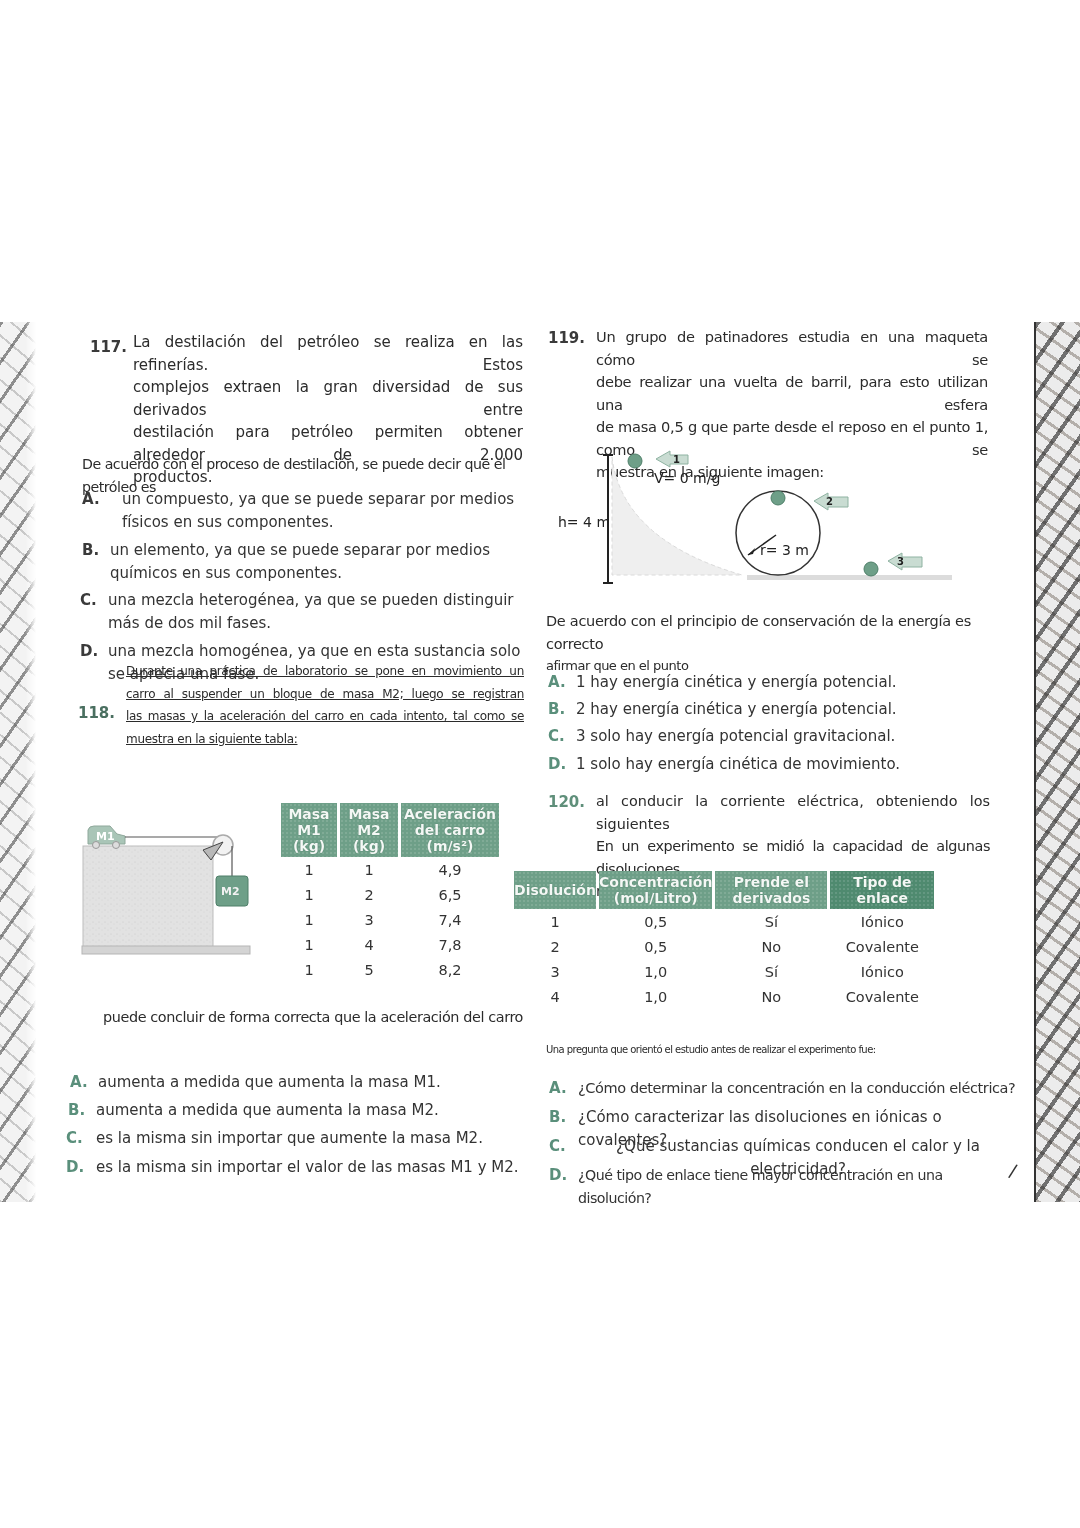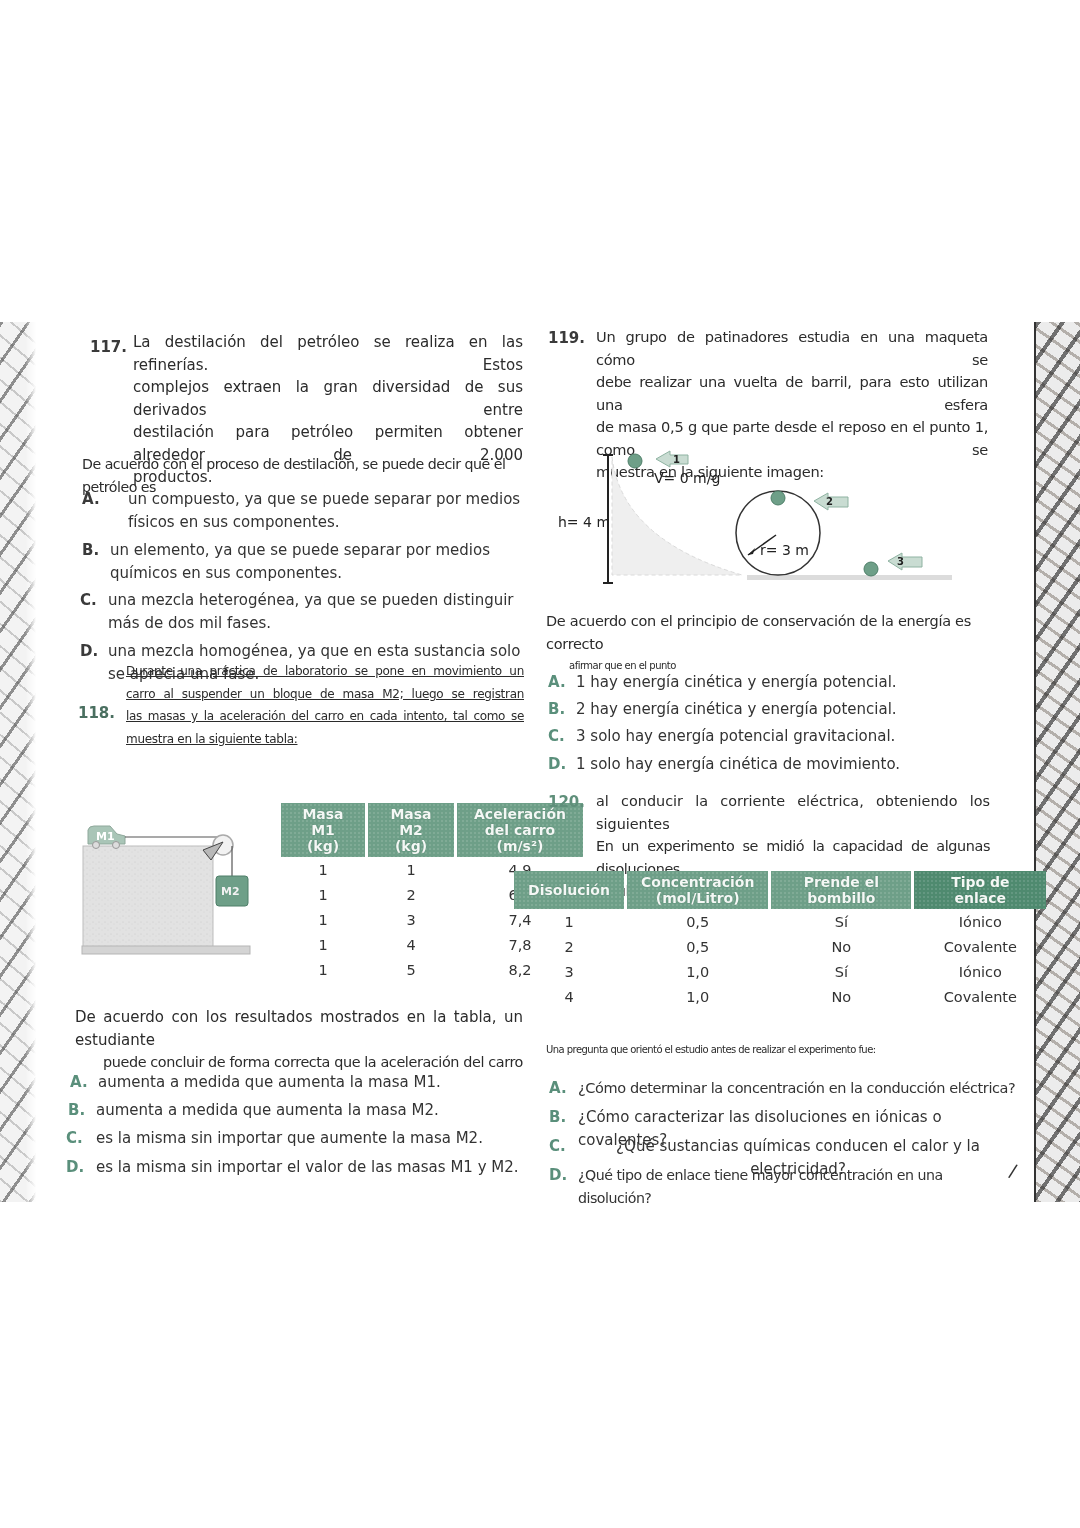--- a/index.html
+++ b/index.html
@@ -61,7 +61,7 @@
 
   <div>
     <span class="opt-letter dark" style="left:82px;top:490px;">A.</span>
-    <span class="opt-text" style="left:128px;top:488px;width:415px;">un compuesto, ya que se puede separar por medios físicos en sus componentes.</span>
+    <span class="opt-text" style="left:122px;top:488px;width:415px;">un compuesto, ya que se puede separar por medios físicos en sus componentes.</span>
   </div>
   <div>
     <span class="opt-letter dark" style="left:82px;top:541px;">B.</span>

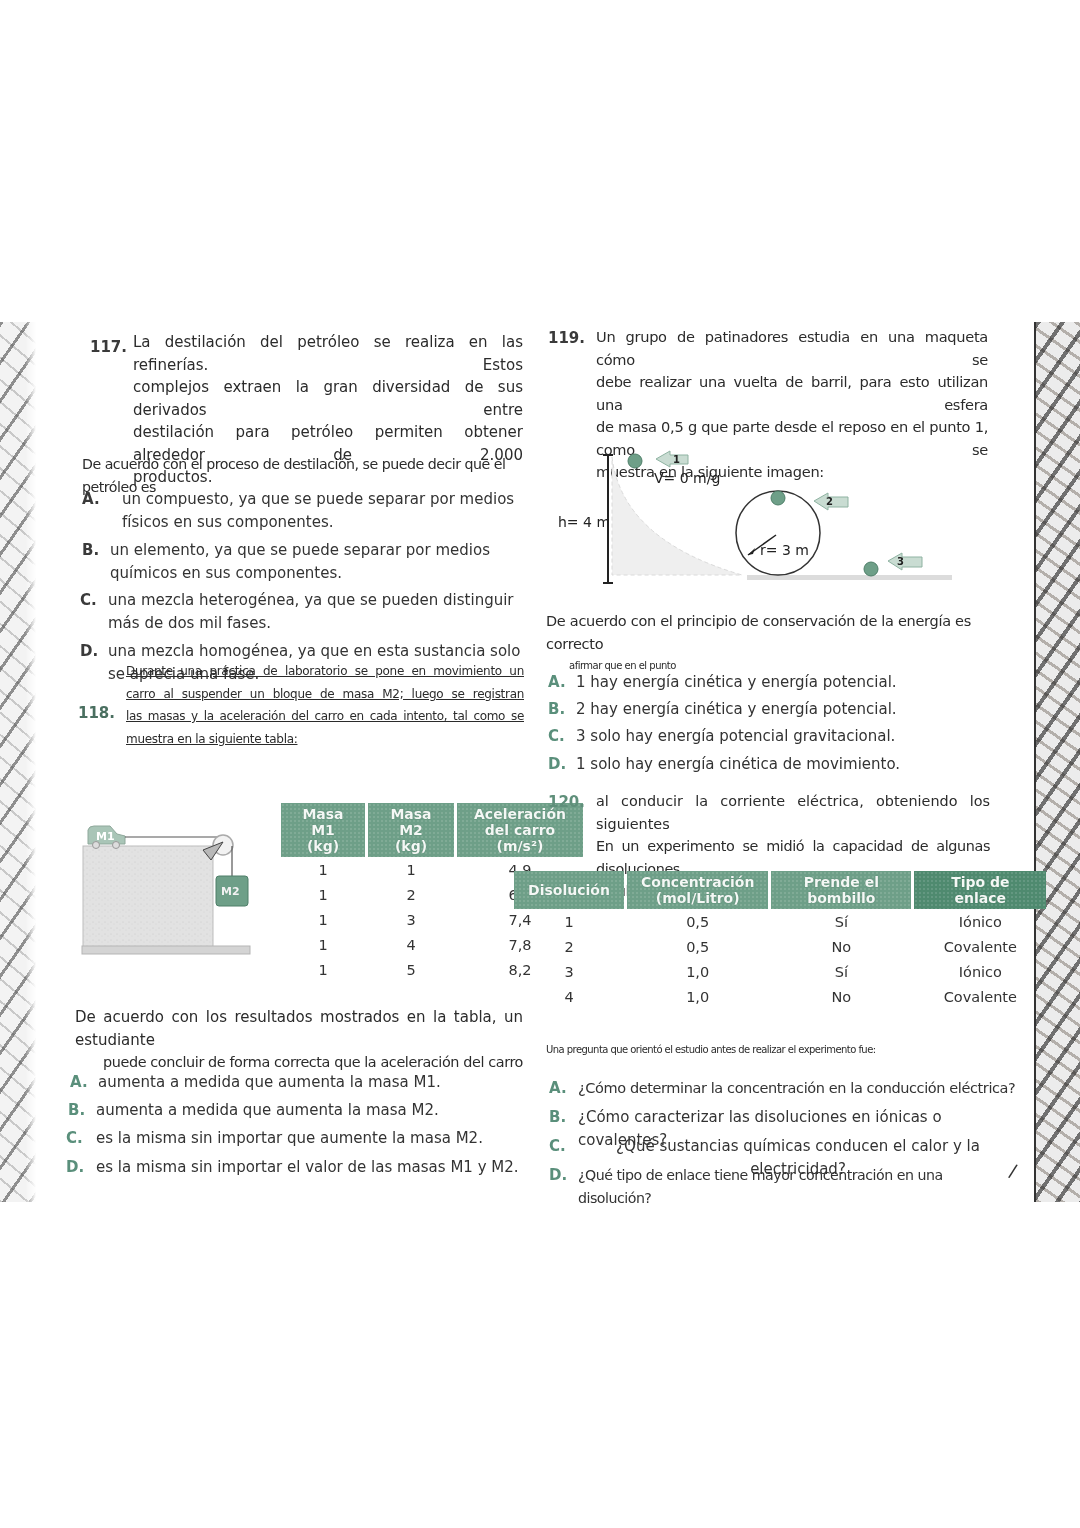--- a/index.html
+++ b/index.html
@@ -235,7 +235,7 @@
 
   <div class="text" style="left:546px;top:610px;width:450px;">
     <div style="font-size:14.5px;letter-spacing:-0.3px;">De acuerdo con el principio de conservación de la energía es correcto</div>
-    <div style="font-size:10px;letter-spacing:-0.5px;margin-left:23px;">afirmar que en el punto</div>
+    <div style="font-size:13px;letter-spacing:-0.5px;">afirmar que en el punto</div>
   </div>
 
   <div>

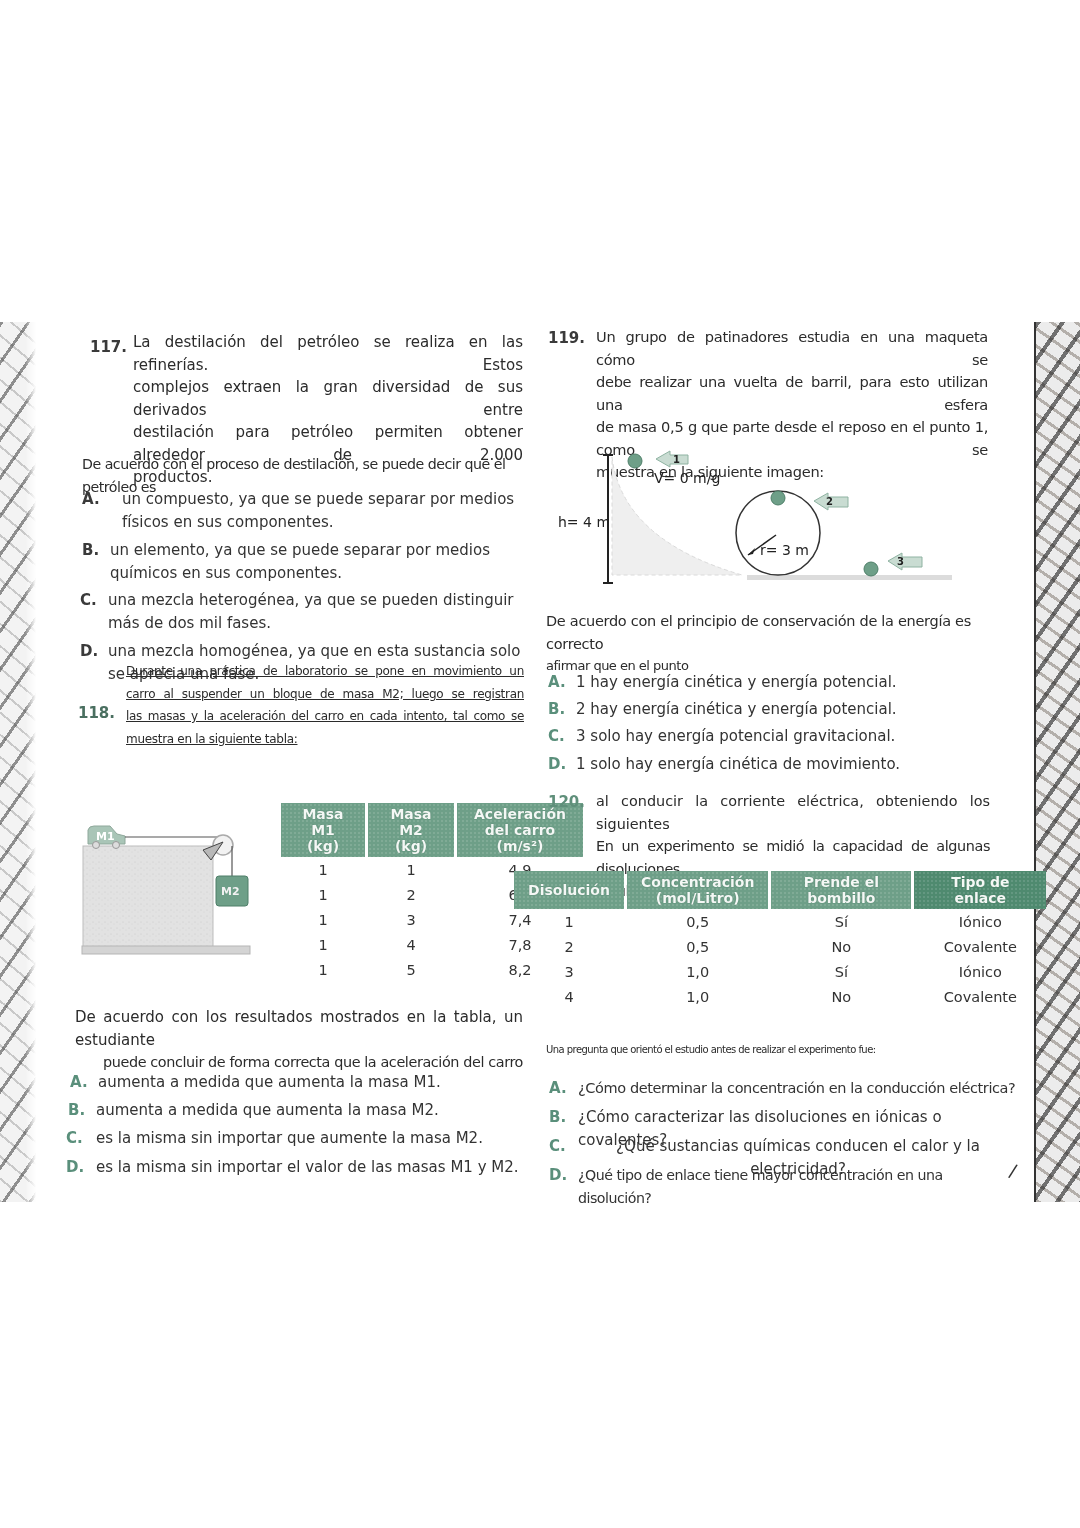--- a/index.html
+++ b/index.html
@@ -33,7 +33,7 @@
   table.data { position: absolute; border-collapse: separate; border-spacing: 3px 0; font-size: 14.5px; color: #333; }
   table.data th {
     background: #6e9f88; color: #f4f8f5; font-weight: bold; font-size: 14px; line-height: 16px;
-    padding: 3px 14px; 
+    padding: 3px 0; 
     background-image: radial-gradient(rgba(255,255,255,0.12) 1px, transparent 1px);
     background-size: 4px 4px;
     text-shadow: 0 0 1px #3e6b57;

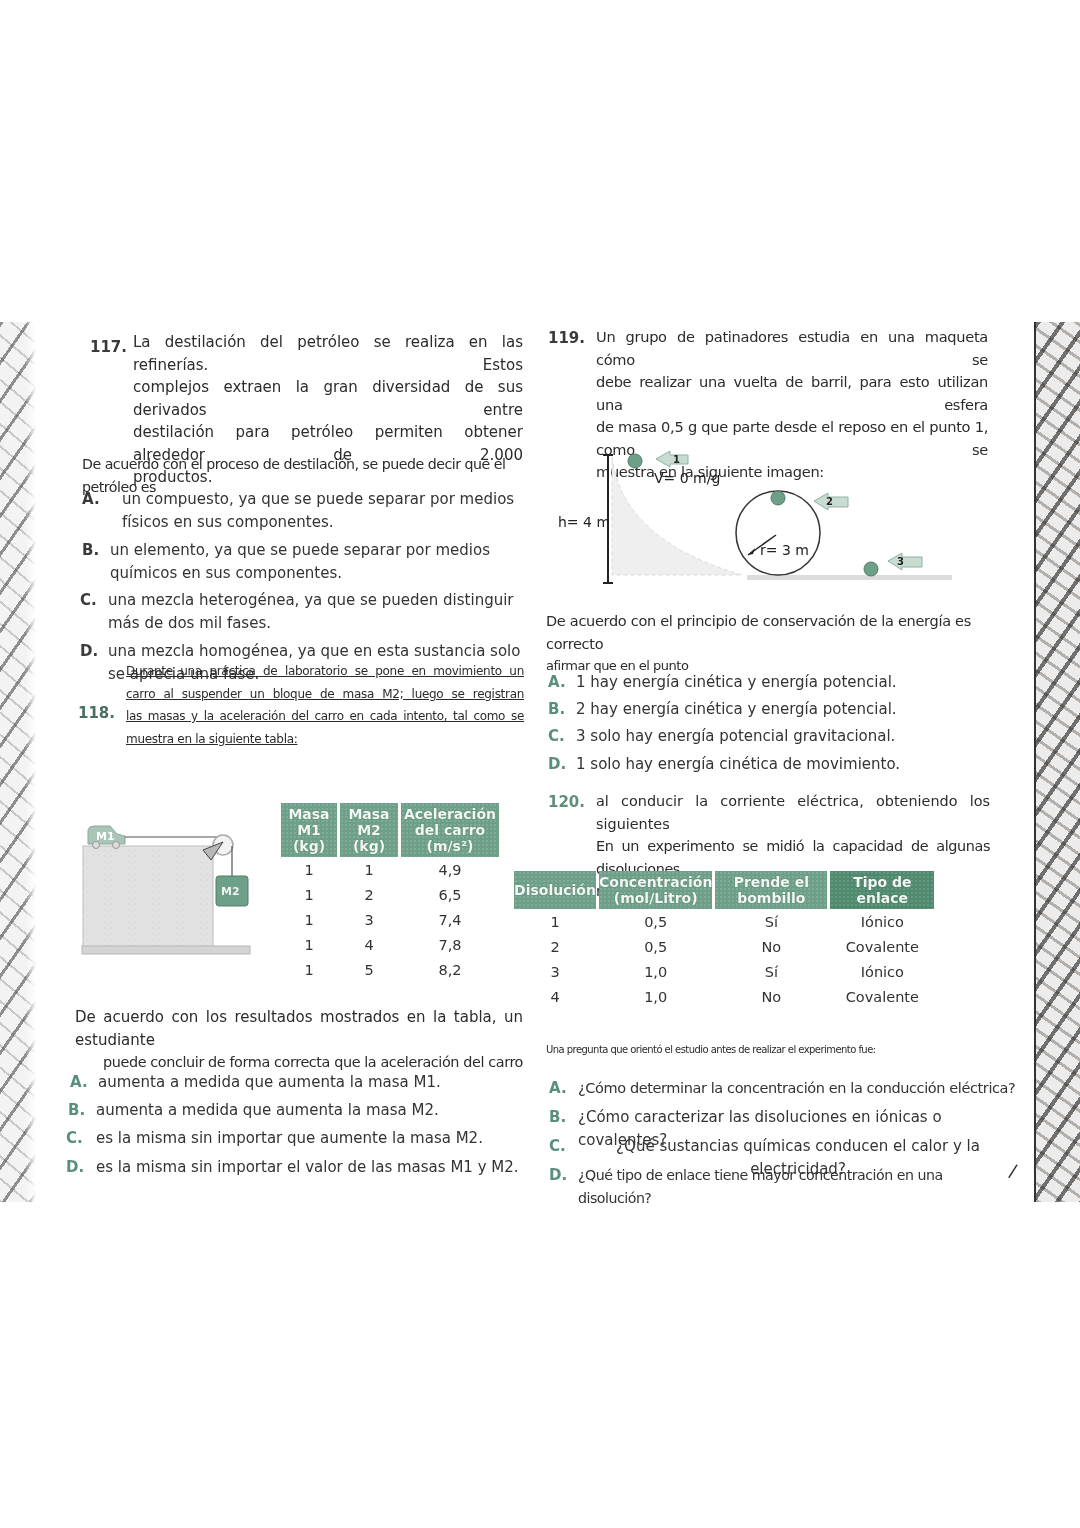--- a/index.html
+++ b/index.html
@@ -276,7 +276,7 @@
         </th>
         <th style="width:112px;">
           <div>Prende el</div>
-          <div>bombillo</div>
+          <div>derivados</div>
         </th>
         <th style="width:104px;background-color:#4f8a6f;">
           <div>Tipo de</div>

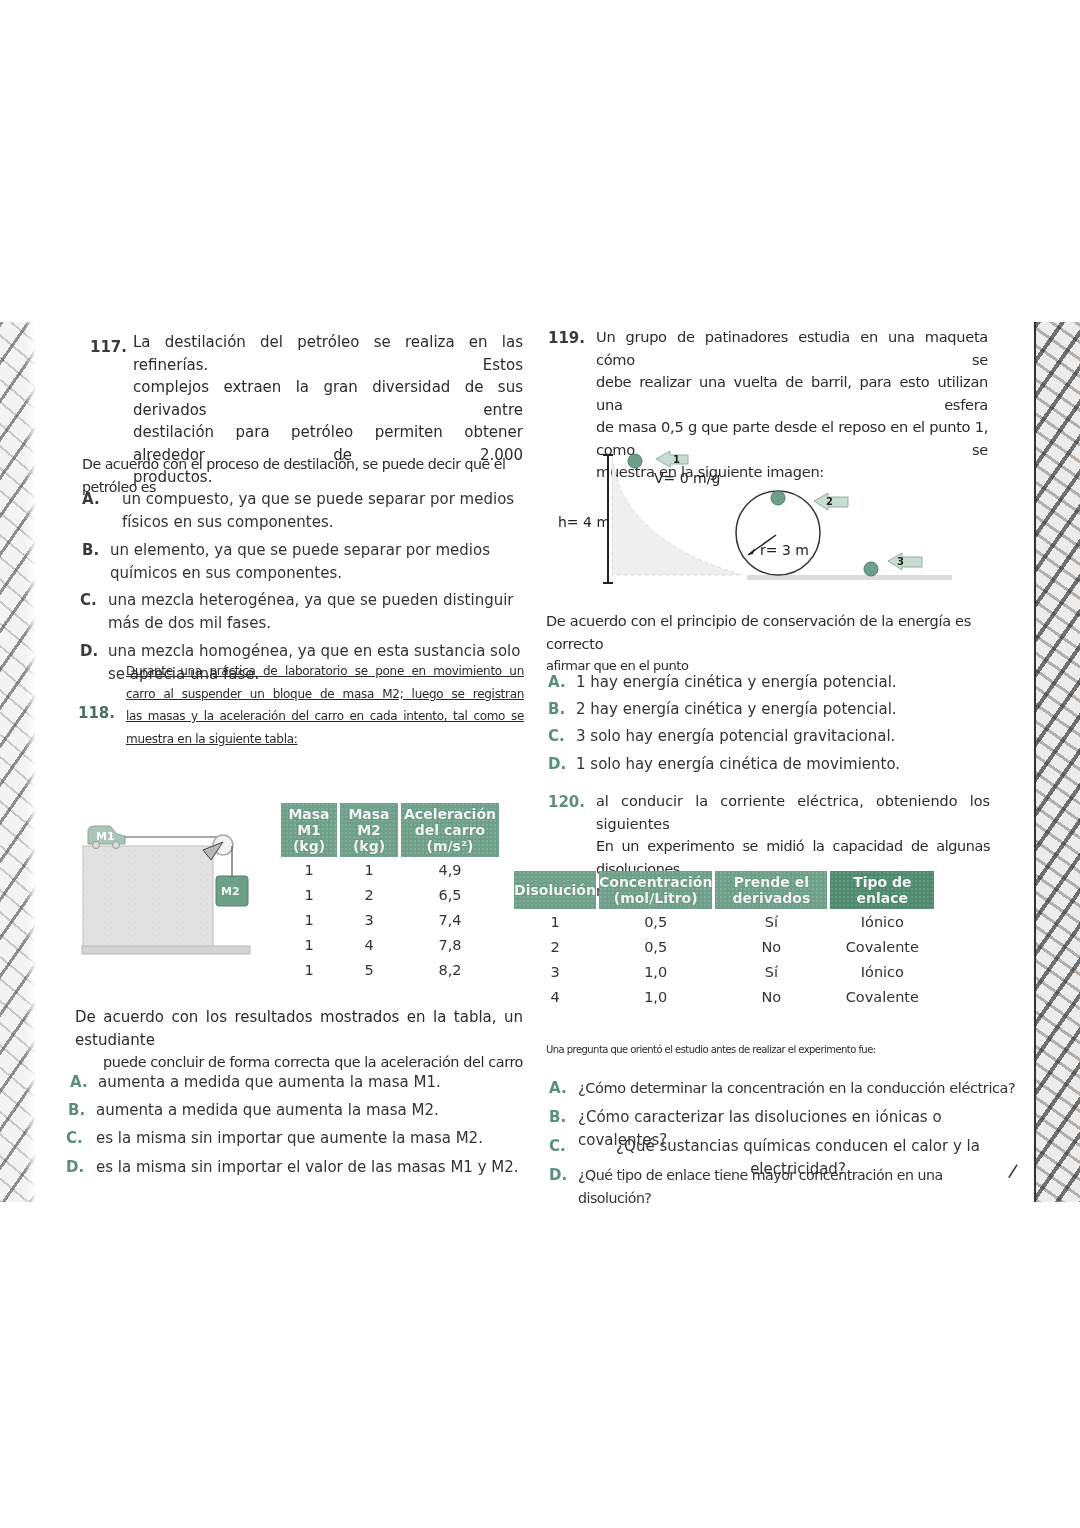--- a/index.html
+++ b/index.html
@@ -163,7 +163,6 @@
   </table>
 
   <div class="text" style="left:75px;top:1006px;width:448px;">
-    <div class="justify" style="text-align-last:justify">De acuerdo con los resultados mostrados en la tabla, un estudiante</div>
     <div style="font-size:14.4px;letter-spacing:-0.4px;text-align:right;">puede concluir de forma correcta que la aceleración del carro</div>
   </div>
 

